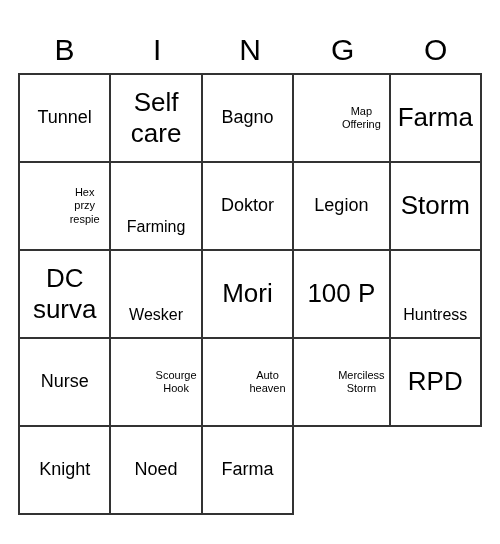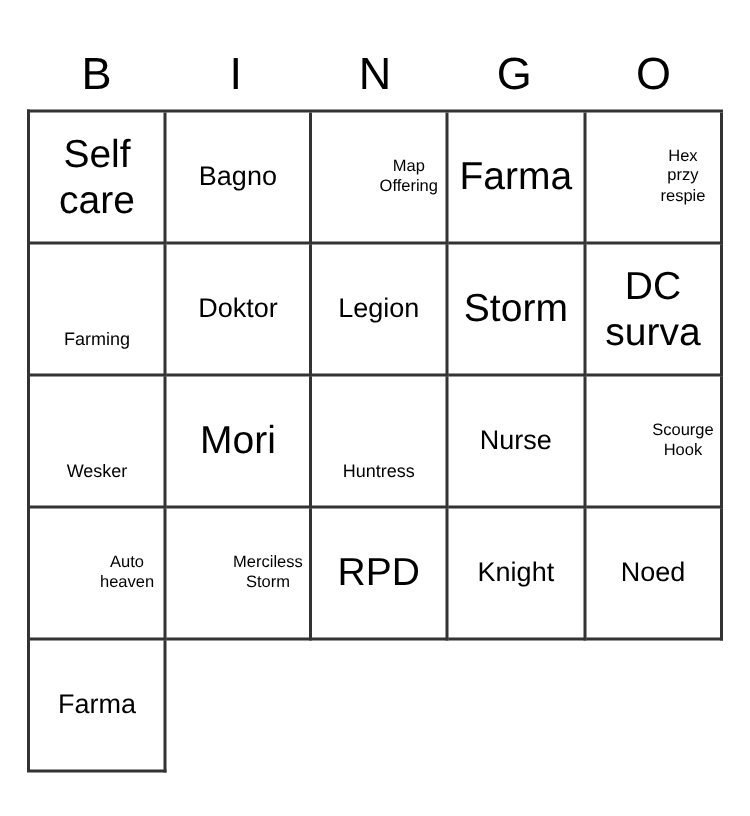--- a/index.html
+++ b/index.html
@@ -89,6 +89,9 @@
       <div class="bingo-header-cell">O</div>
     </div>
   <div class="bingo-grid">
+  <div class="bingo-cell">
+        <span class="bingo-cell-text size-medium">Tunnel</span>
+      </div>
       <div class="bingo-cell">
         <span class="bingo-cell-text size-large">Self care</span>
       </div>

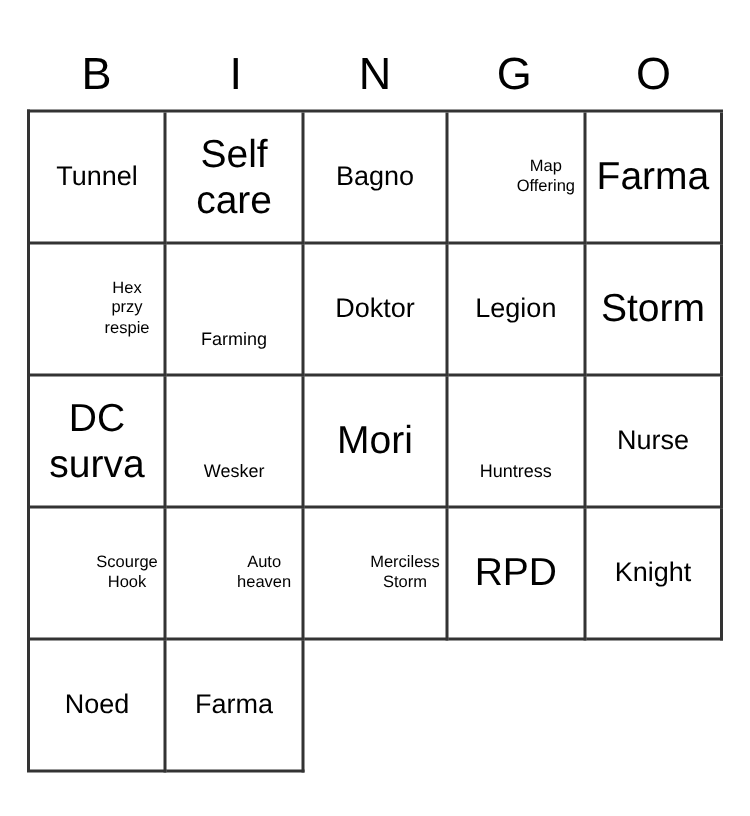--- a/index.html
+++ b/index.html
@@ -68,7 +68,7 @@
     }
 
     .size-small {
-      font-size: 12px;
+      font-size: 16px;
       margin-top: 41px;
     }
 

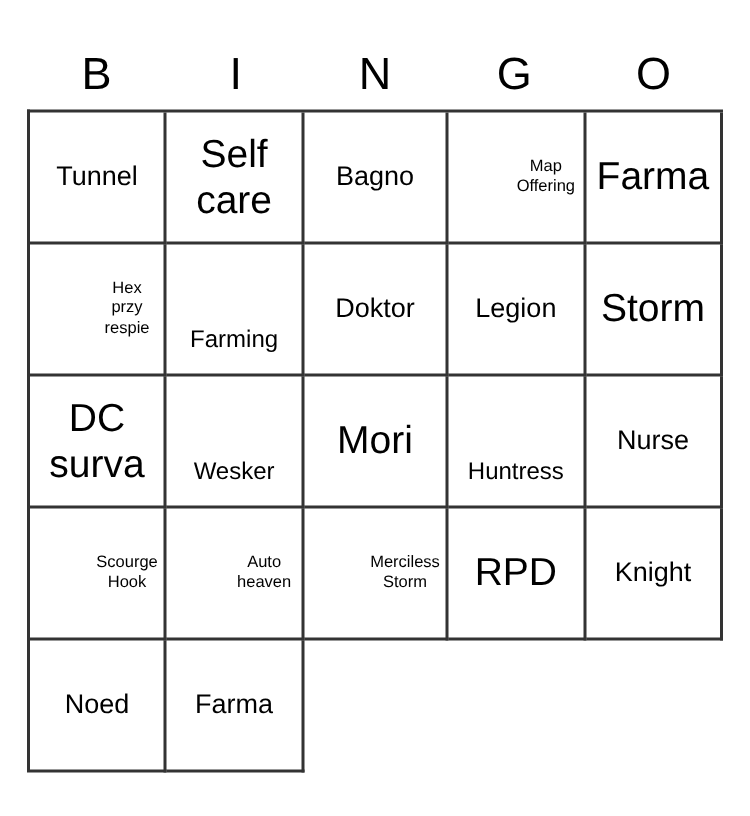--- a/index.html
+++ b/index.html
@@ -129,6 +129,9 @@
         <span class="bingo-cell-text size-large">Mori</span>
       </div>
       <div class="bingo-cell">
+        <span class="bingo-cell-text size-large">100 P</span>
+      </div>
+      <div class="bingo-cell">
         <span class="bingo-cell-text size-small">Huntress</span>
       </div>
       <div class="bingo-cell">

